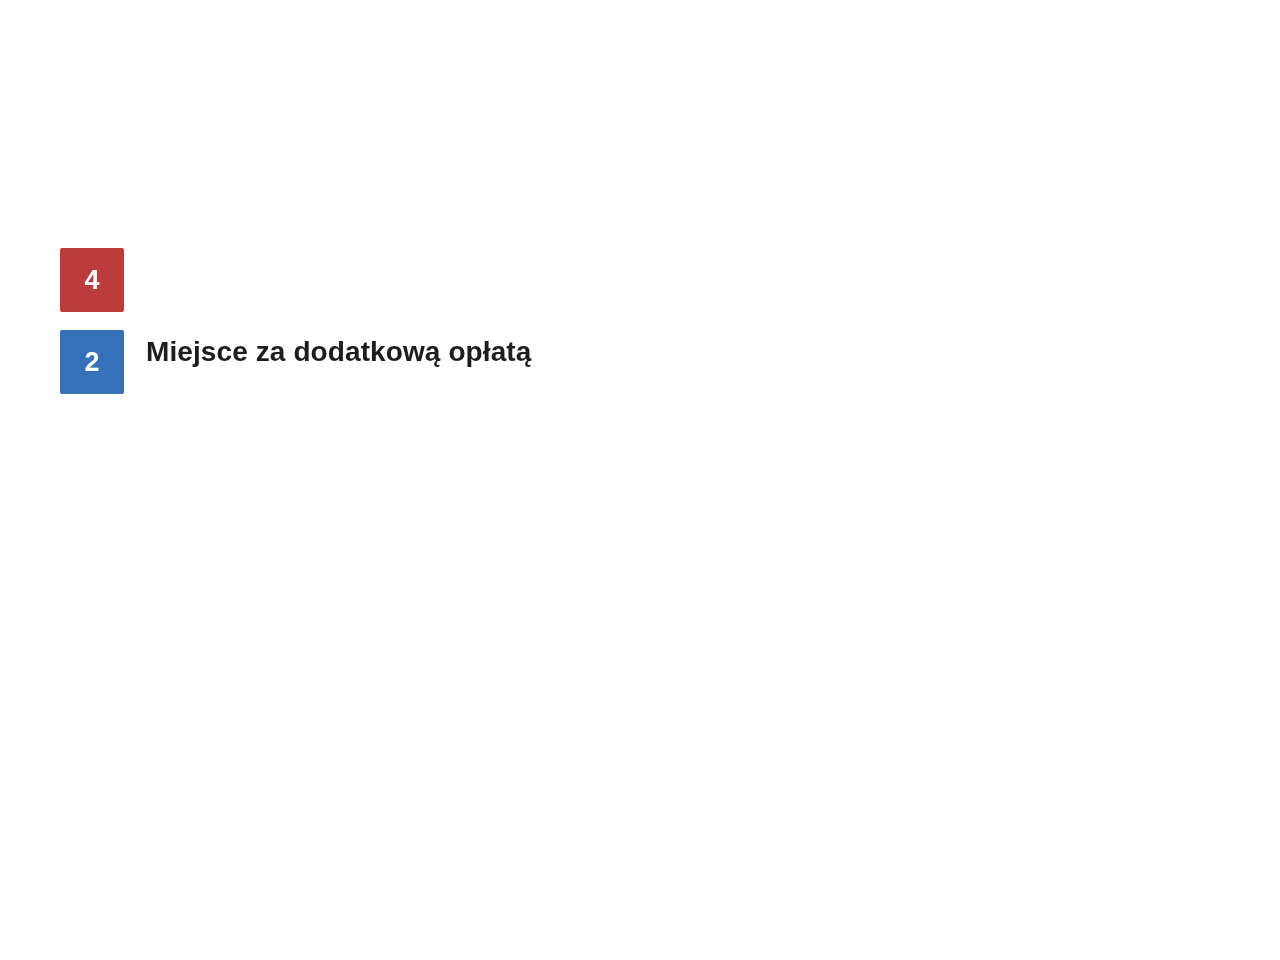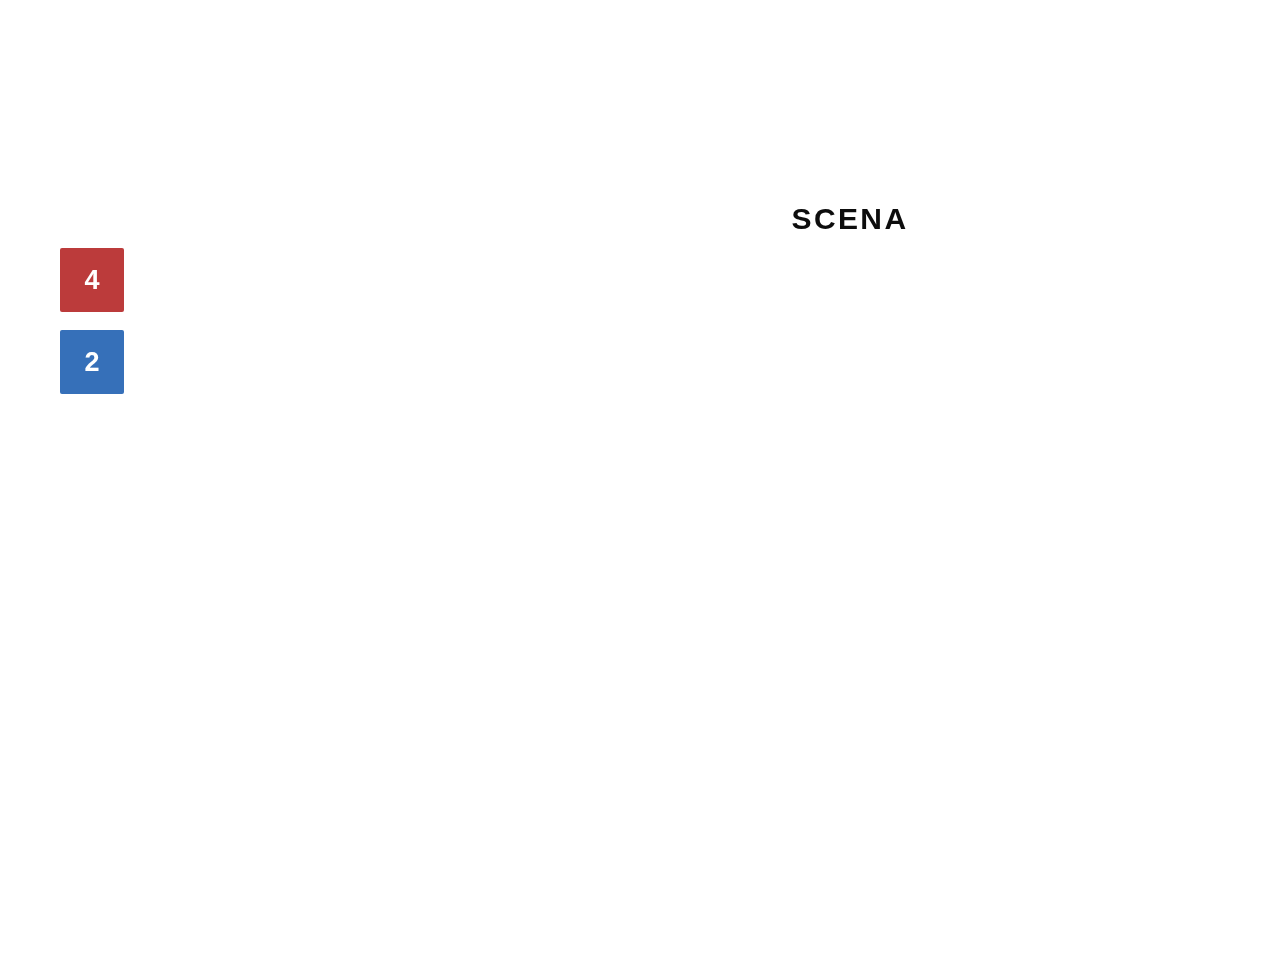--- a/index.html
+++ b/index.html
@@ -96,7 +96,6 @@
 
 <div id="stage-root">
 
-  <div class="scena-title">SCENA</div>
 
   <div class="legend">
     <div class="legend-row">

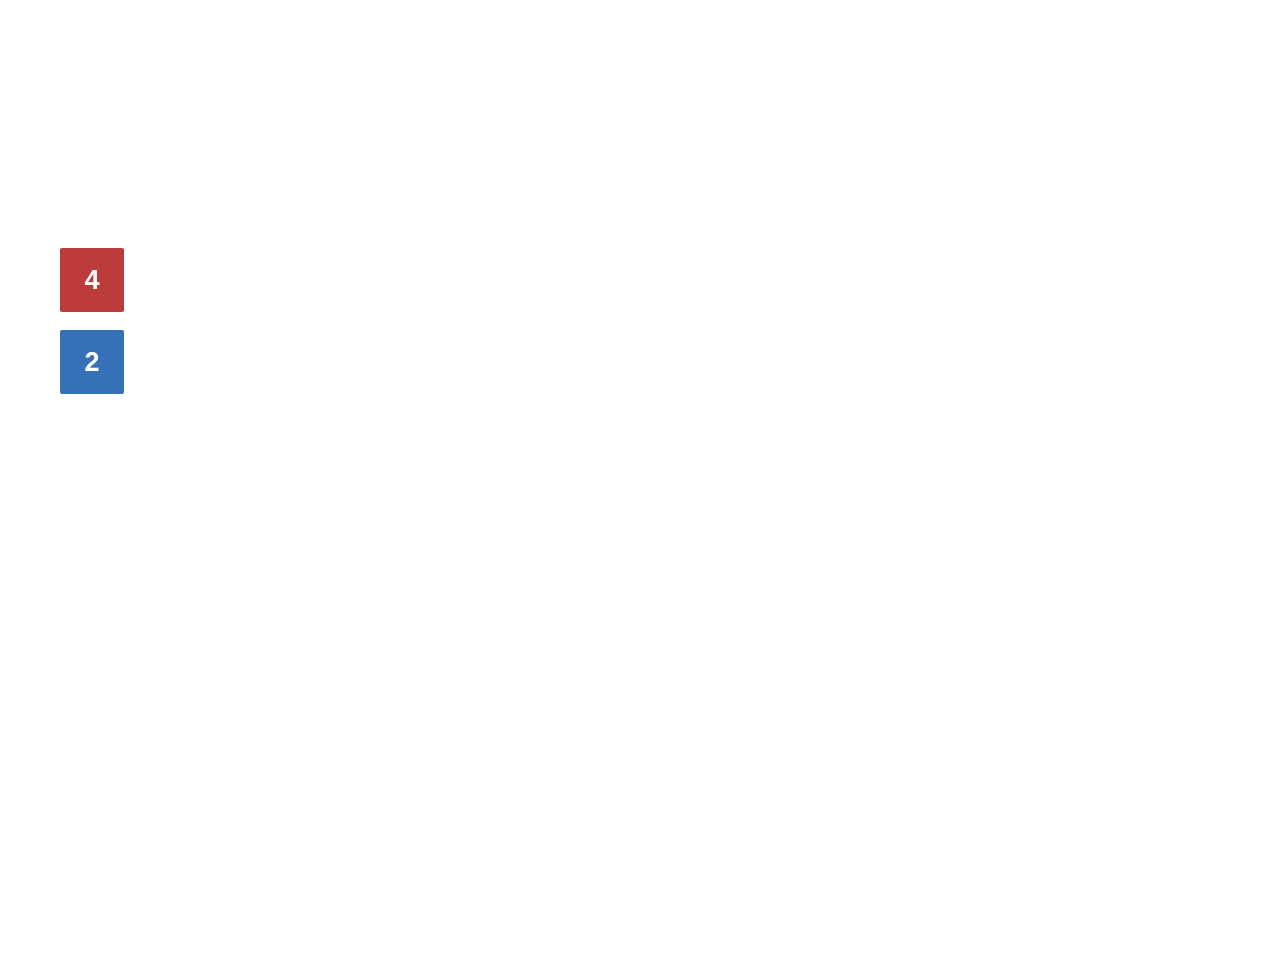--- a/index.html
+++ b/index.html
@@ -103,6 +103,7 @@
     </div>
     <div class="legend-row two-line">
       <div class="legend-swatch blue">2</div>
+      <div class="legend-label">Miejsce za dodatkową opłatą</div>
     </div>
   </div>
 

